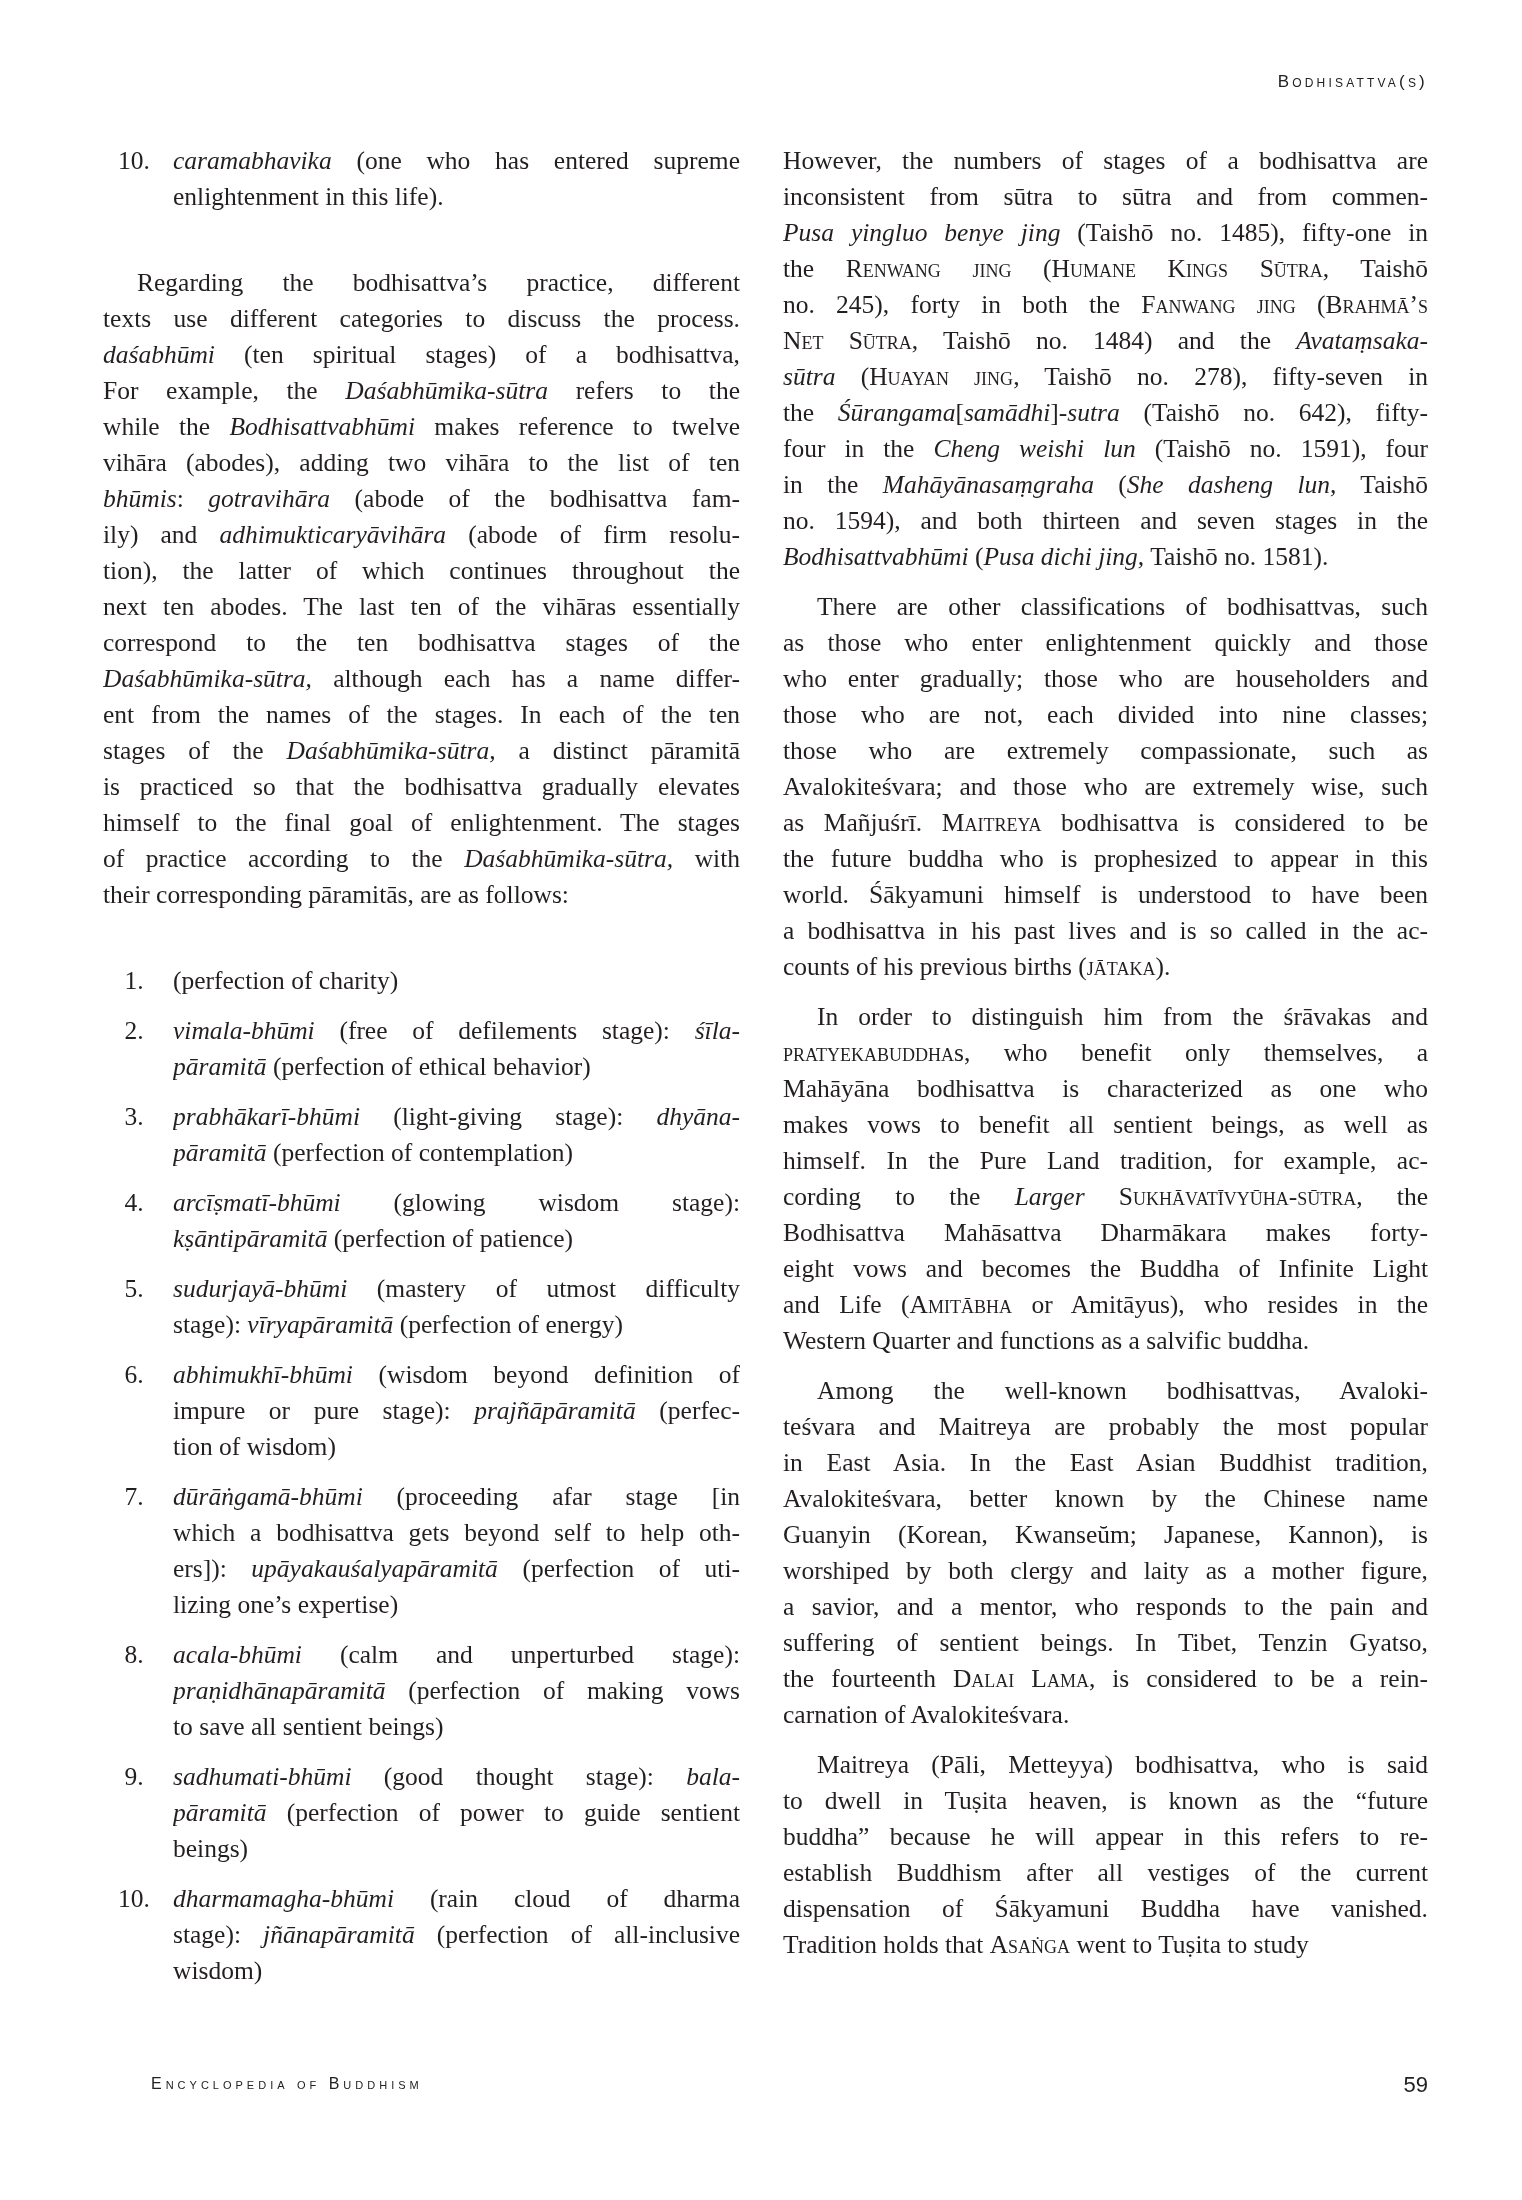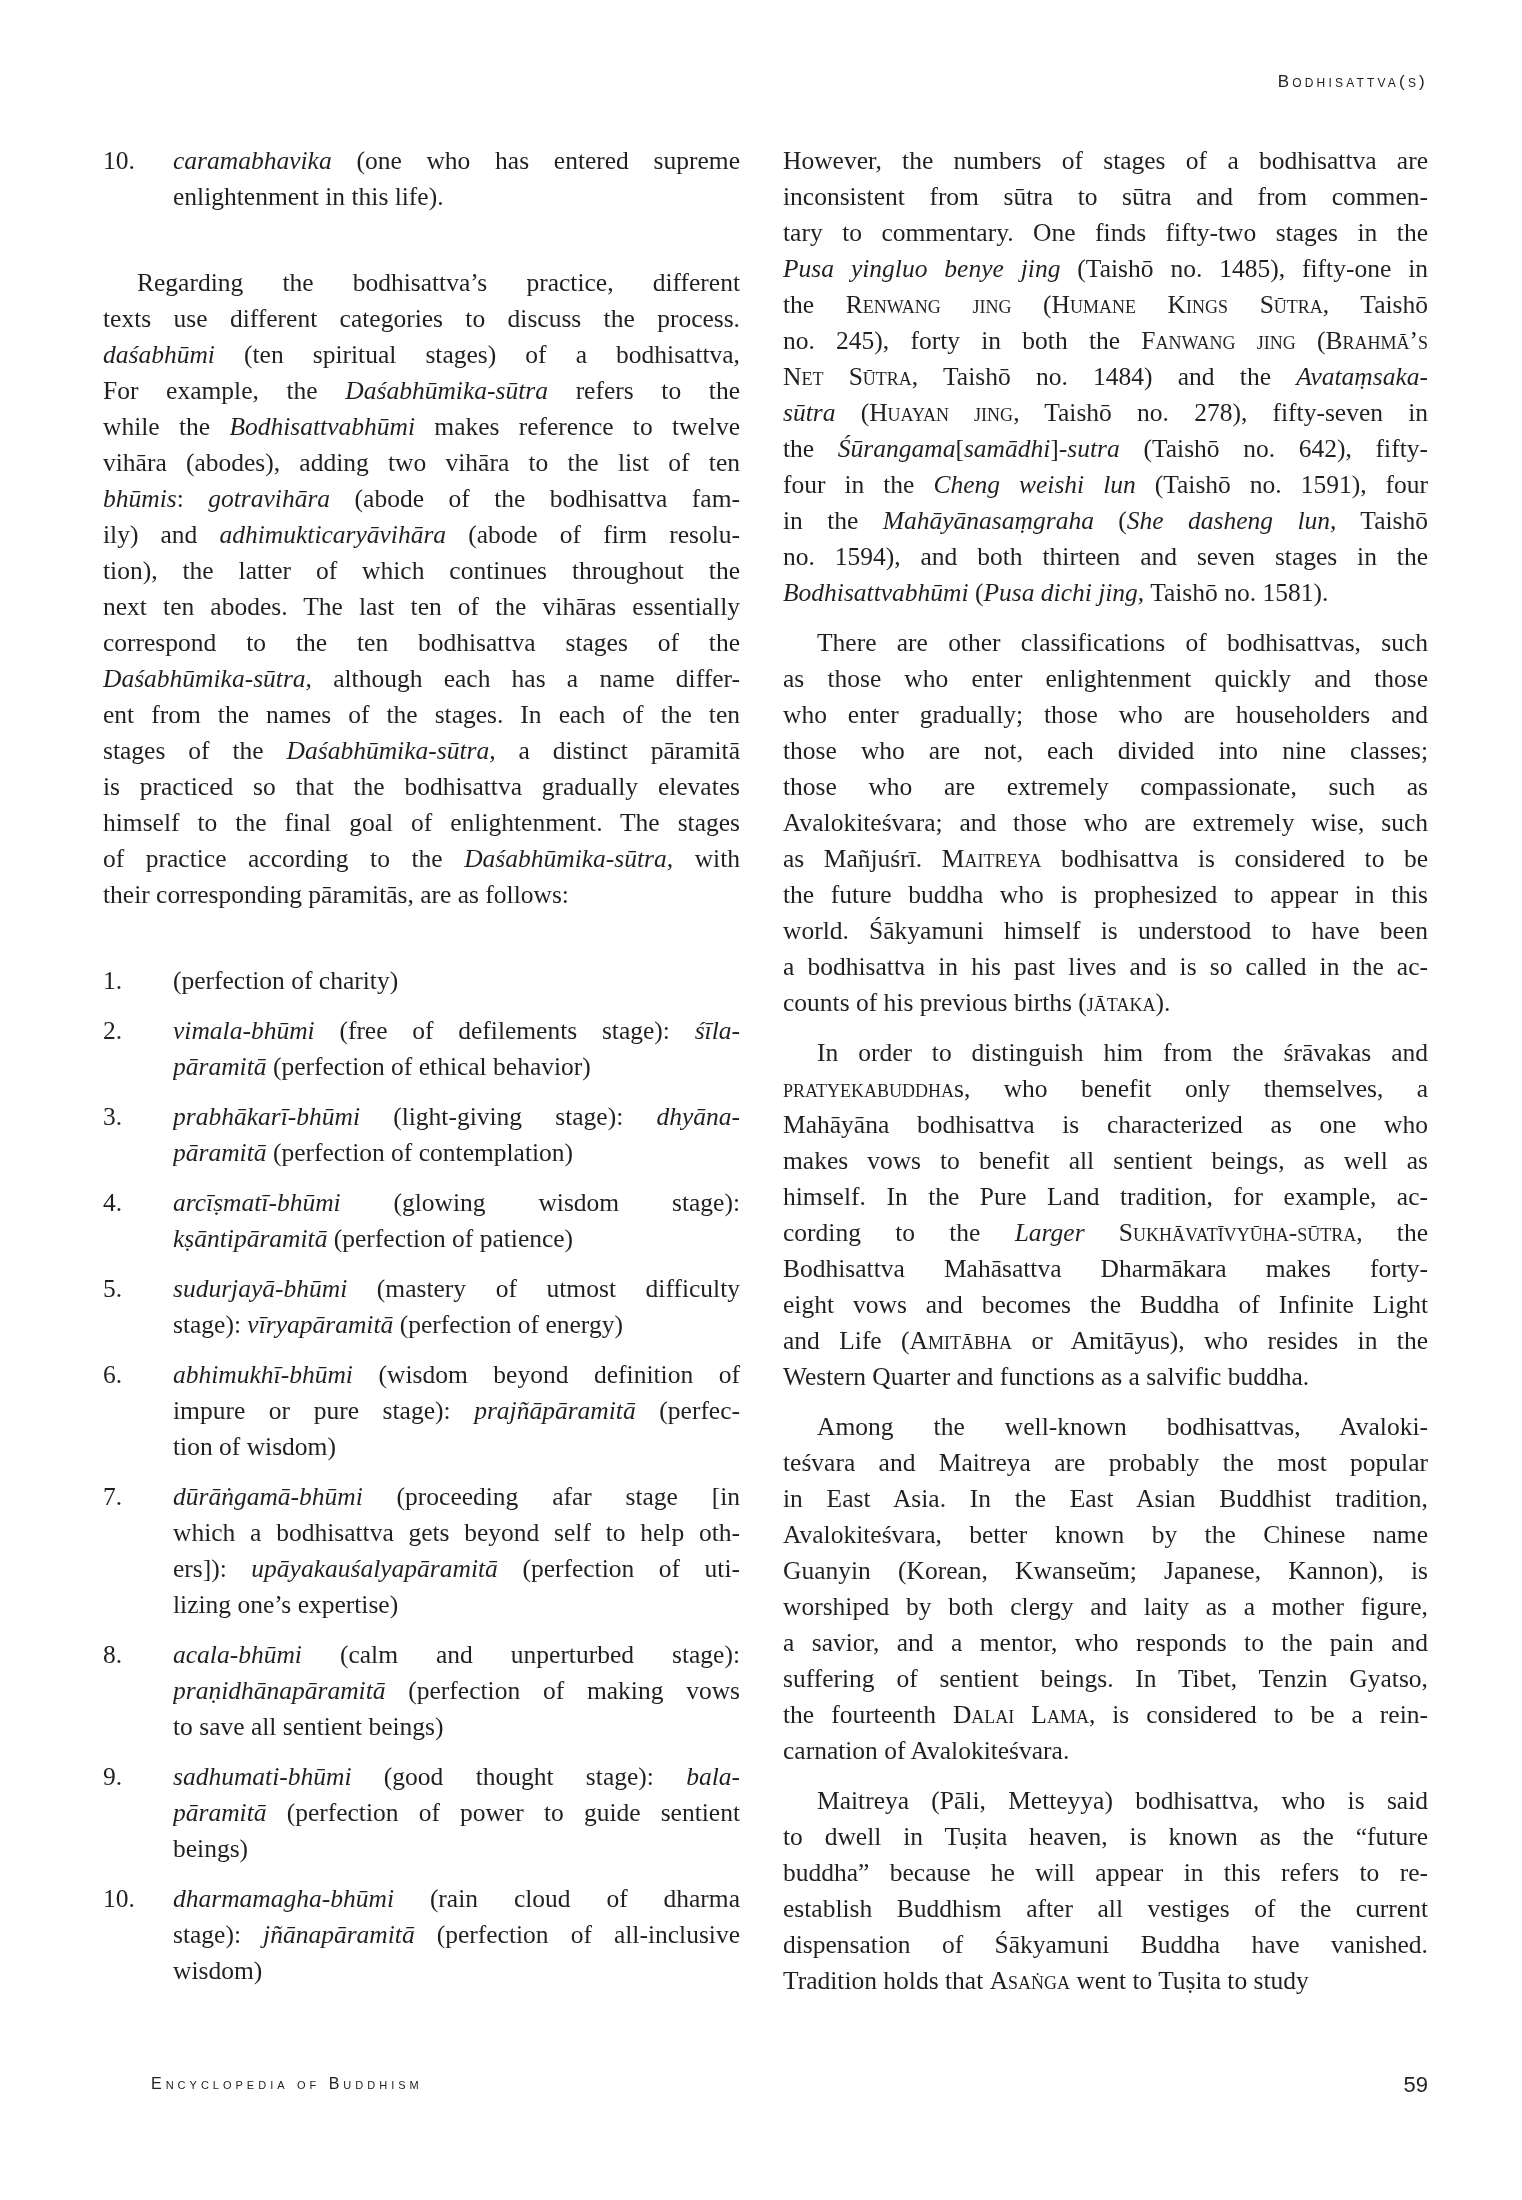--- a/index.html
+++ b/index.html
@@ -17,7 +17,7 @@
   .gap-big { height: 50px; }
   .indent { padding-left: 34px; }
   .list-item { position: relative; padding-left: 70px; }
-  .list-num { position: absolute; left: 0; width: 62px; text-align: left; height:36px; line-height:36px; }
+  .list-num { position: absolute; left: 0; width: 62px; text-align: center; height:36px; line-height:36px; }
   .para { display: block; }
   em, i { font-style: italic; }
   .sc { font-variant: small-caps; }

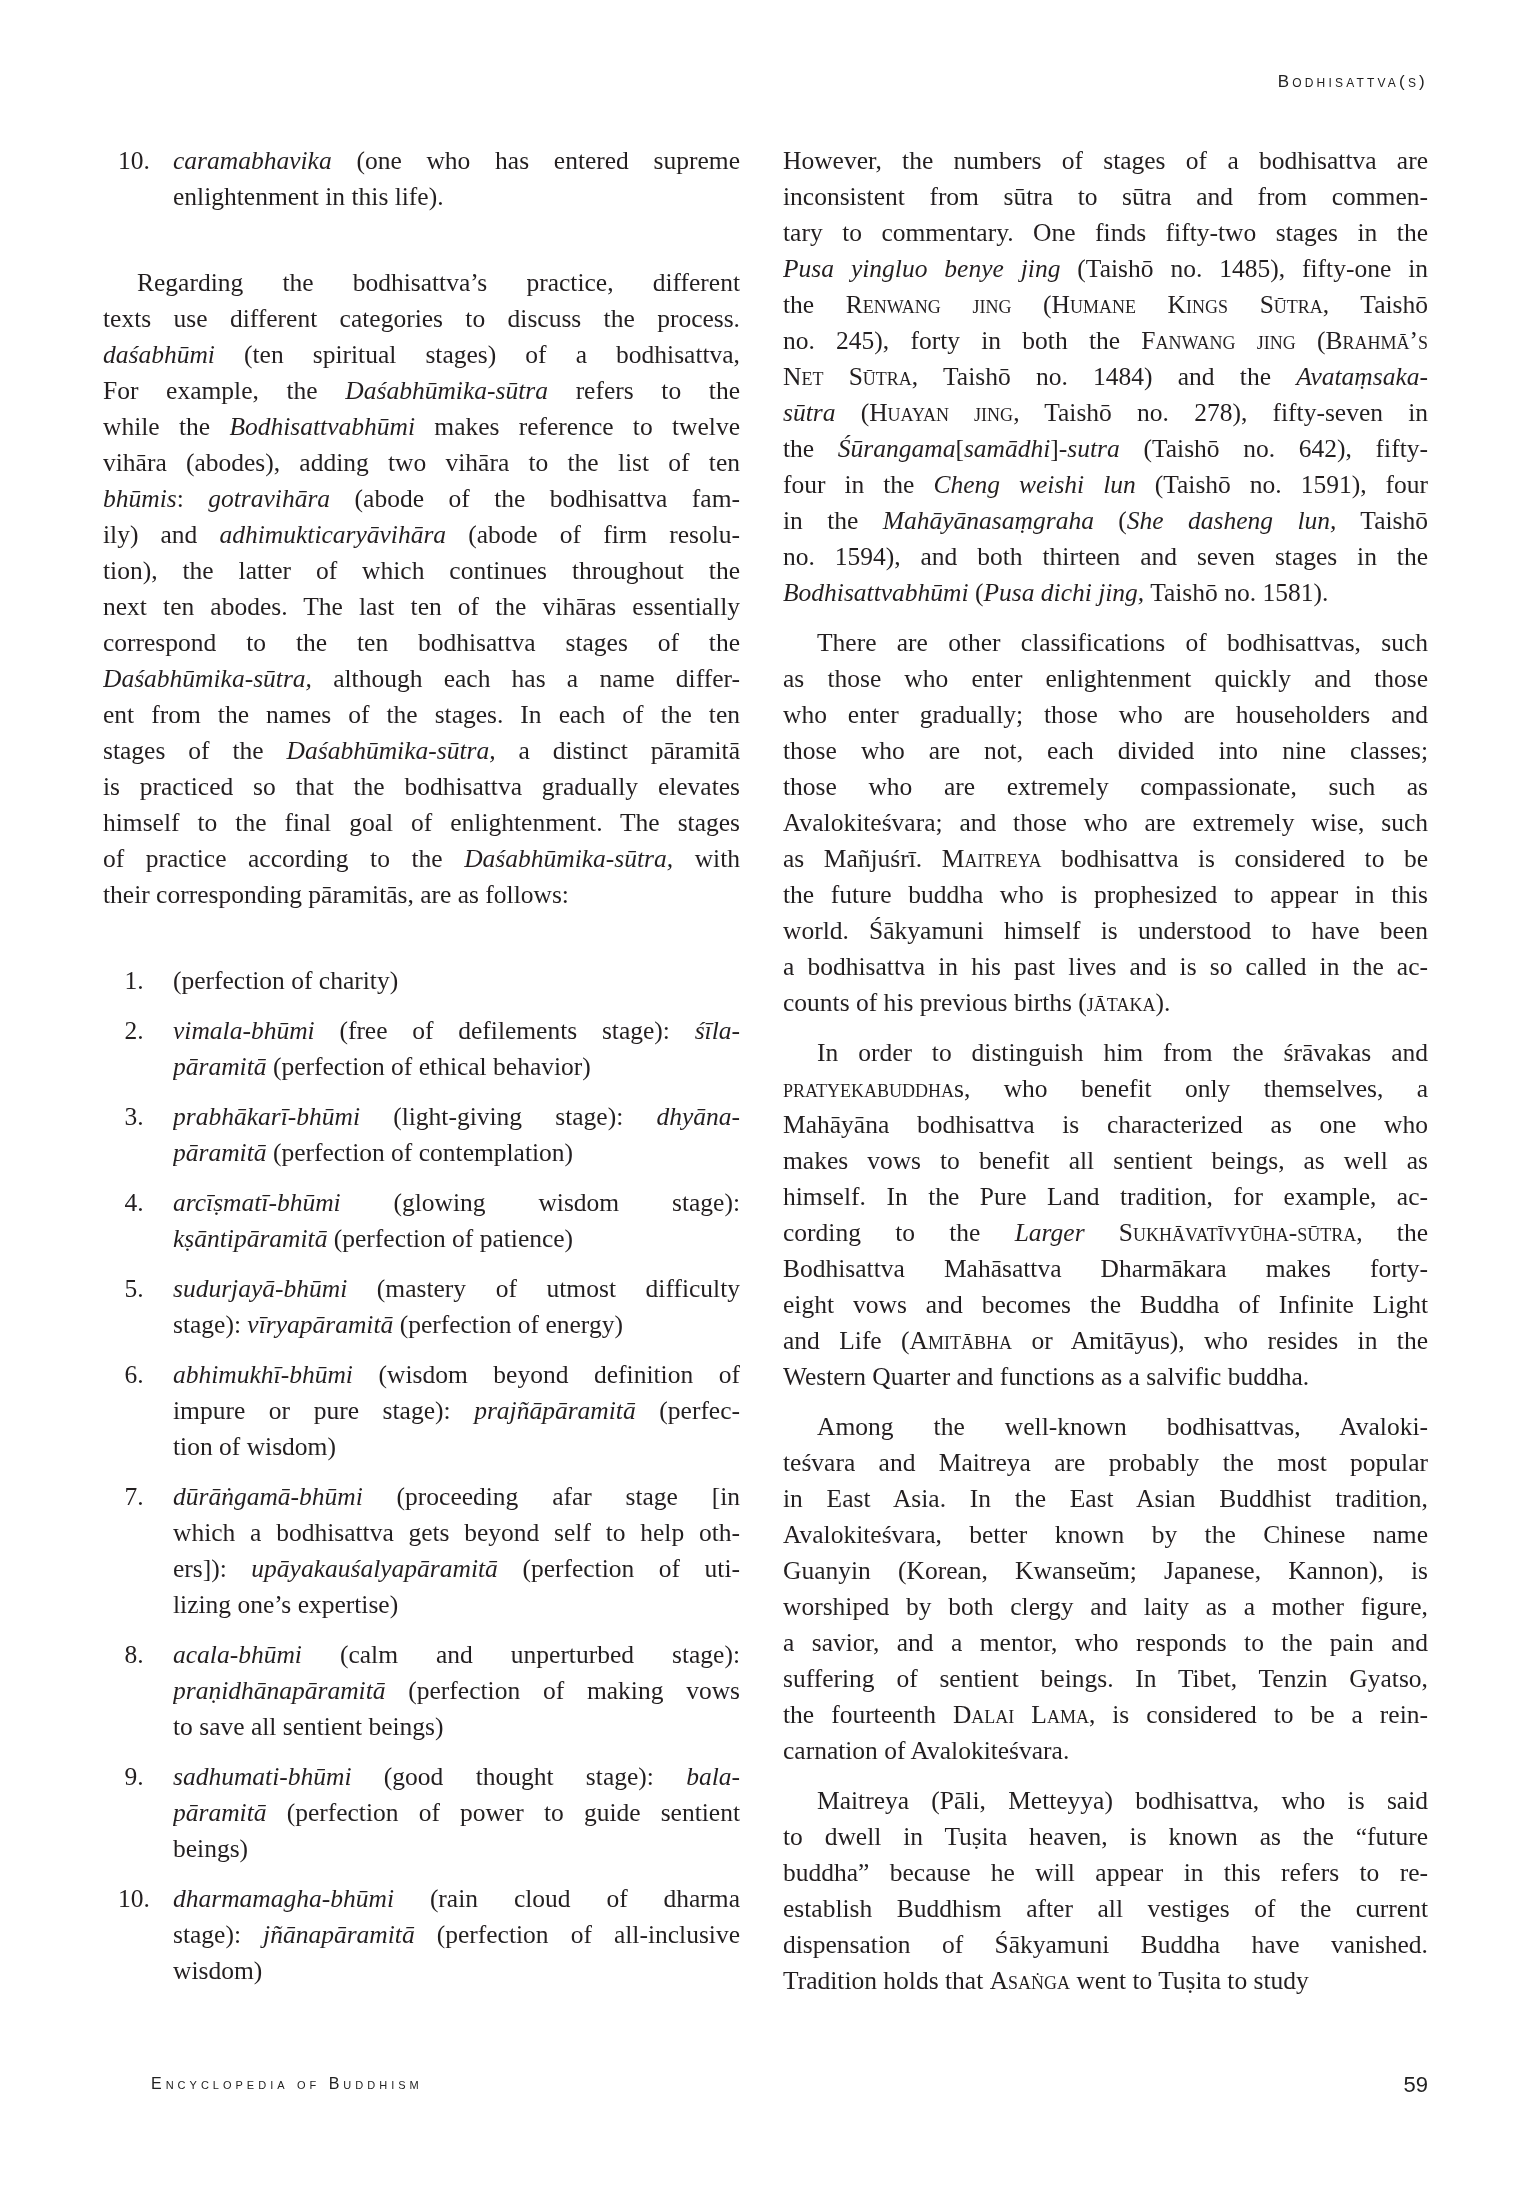--- a/index.html
+++ b/index.html
@@ -130,7 +130,6 @@
     <div class="para">
       <span class="line">However, the numbers of stages of a bodhisattva are</span>
       <span class="line">inconsistent from sūtra to sūtra and from commen-</span>
-      <span class="line">tary to commentary. One finds fifty-two stages in the</span>
       <span class="line"><i>Pusa yingluo benye jing</i> (Taishō no. 1485), fifty-one in</span>
       <span class="line">the <span class="sc">Renwang jing</span> (<span class="sc">Humane Kings Sūtra</span>, Taishō</span>
       <span class="line">no. 245), forty in both the <span class="sc">Fanwang jing</span> (<span class="sc">Brahmā’s</span></span>

